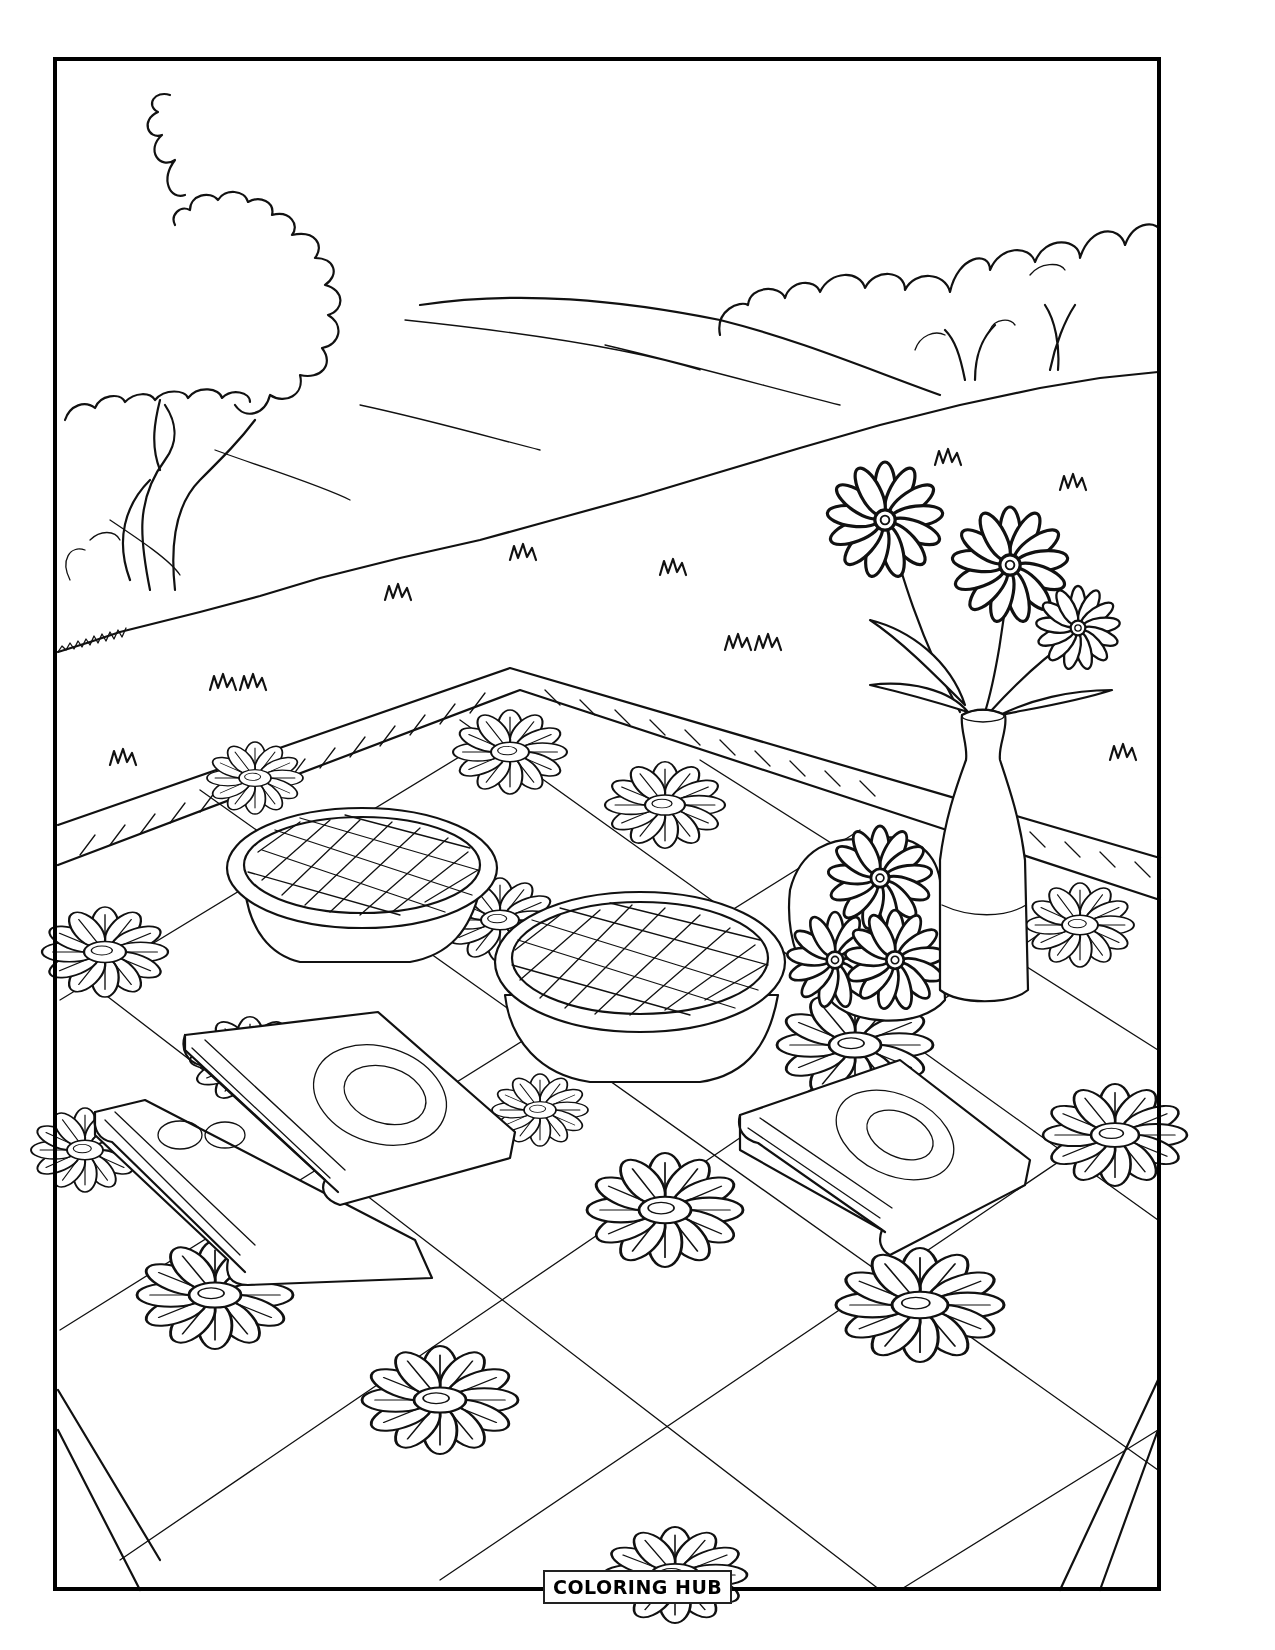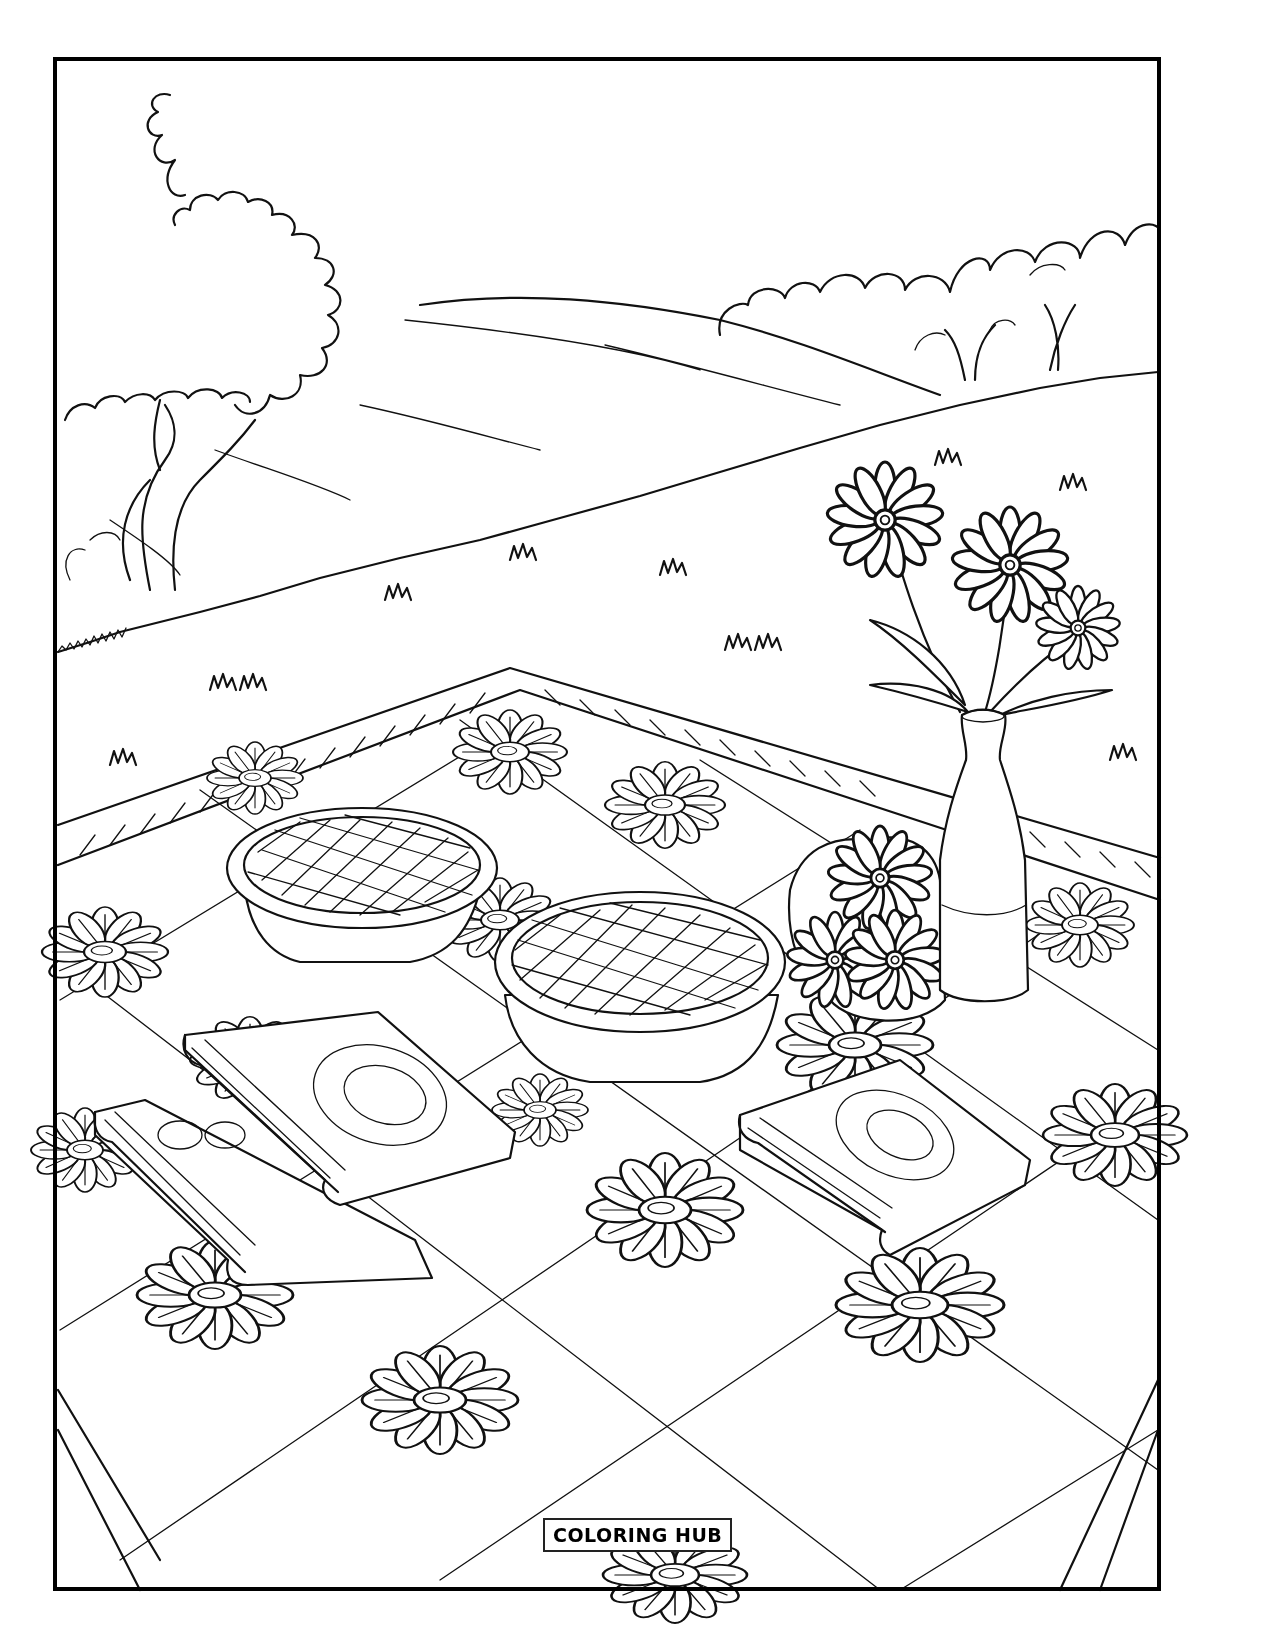--- a/index.html
+++ b/index.html
@@ -11,7 +11,7 @@
   .fill-w { fill: #fff; stroke: #111; stroke-width: 2.2; stroke-linejoin: round; }
   .frame { fill: none; stroke: #000; stroke-width: 4; }
   #logo {
-    position: absolute; left: 543px; top: 1518px; height: 30px;
+    position: absolute; left: 543px; top: 1570px; height: 30px;
     padding: 0 8px; background: #fff; border: 2px solid #222;
     font-family: "DejaVu Sans", sans-serif; font-weight: bold; font-size: 19px;
     line-height: 30px; letter-spacing: 0.5px; color: #000; white-space: nowrap;

